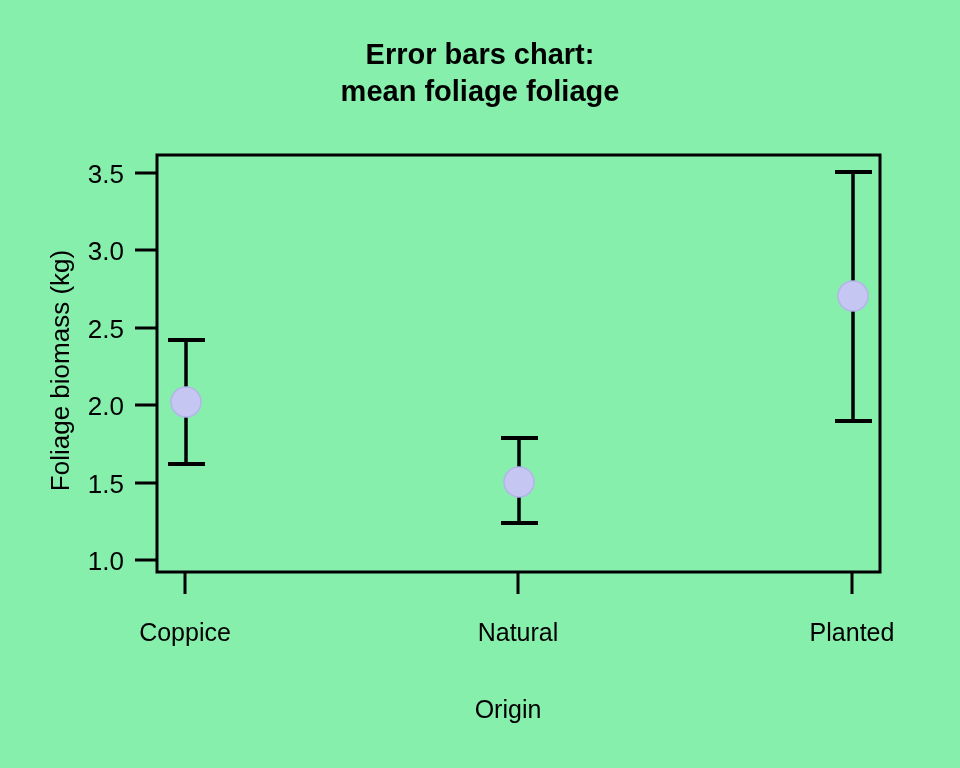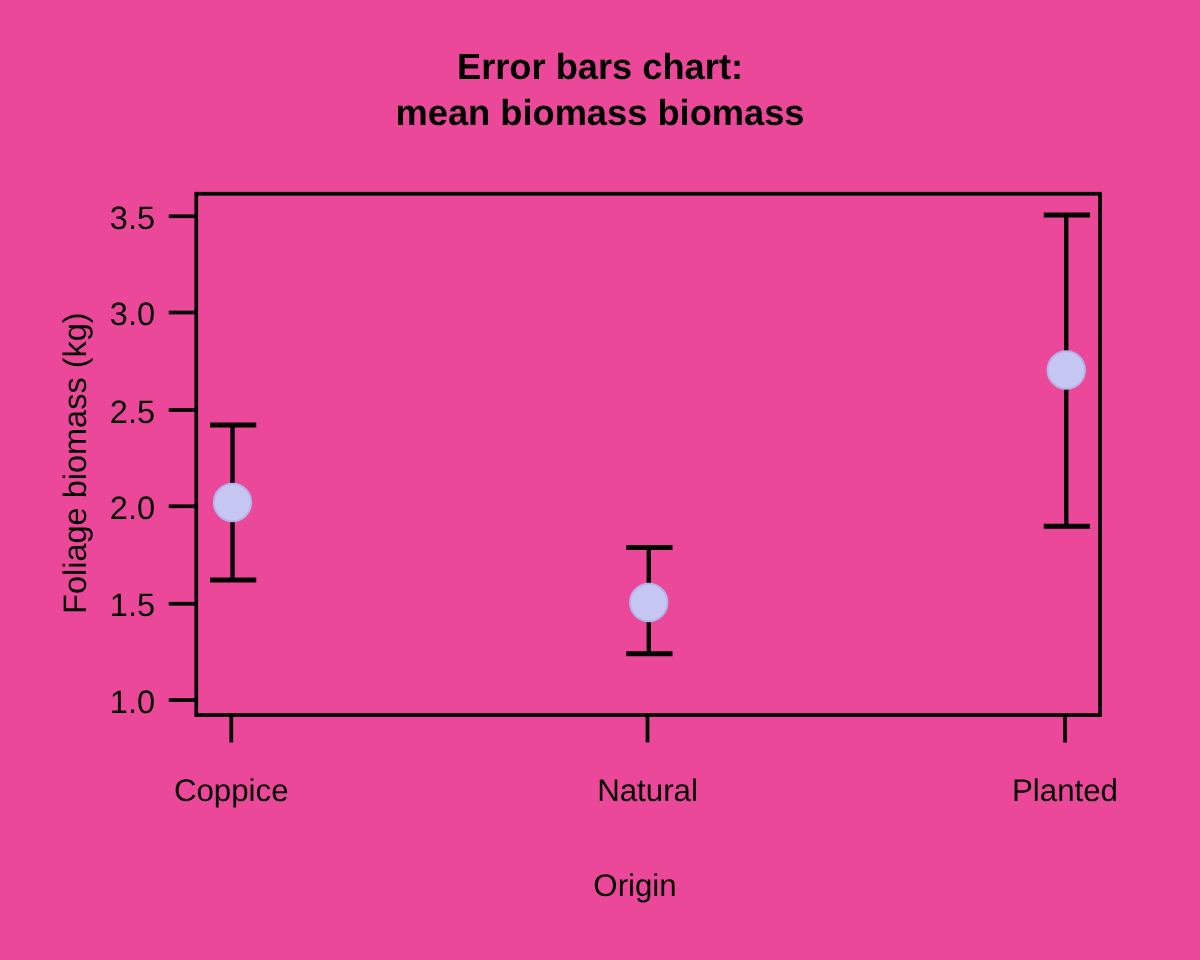--- a/index.html
+++ b/index.html
@@ -18,7 +18,7 @@
     position: relative;
     width: 960px;
     height: 768px;
-    background: #ec4899;
+    background: #86efac;
   }
   
   #chart-title {

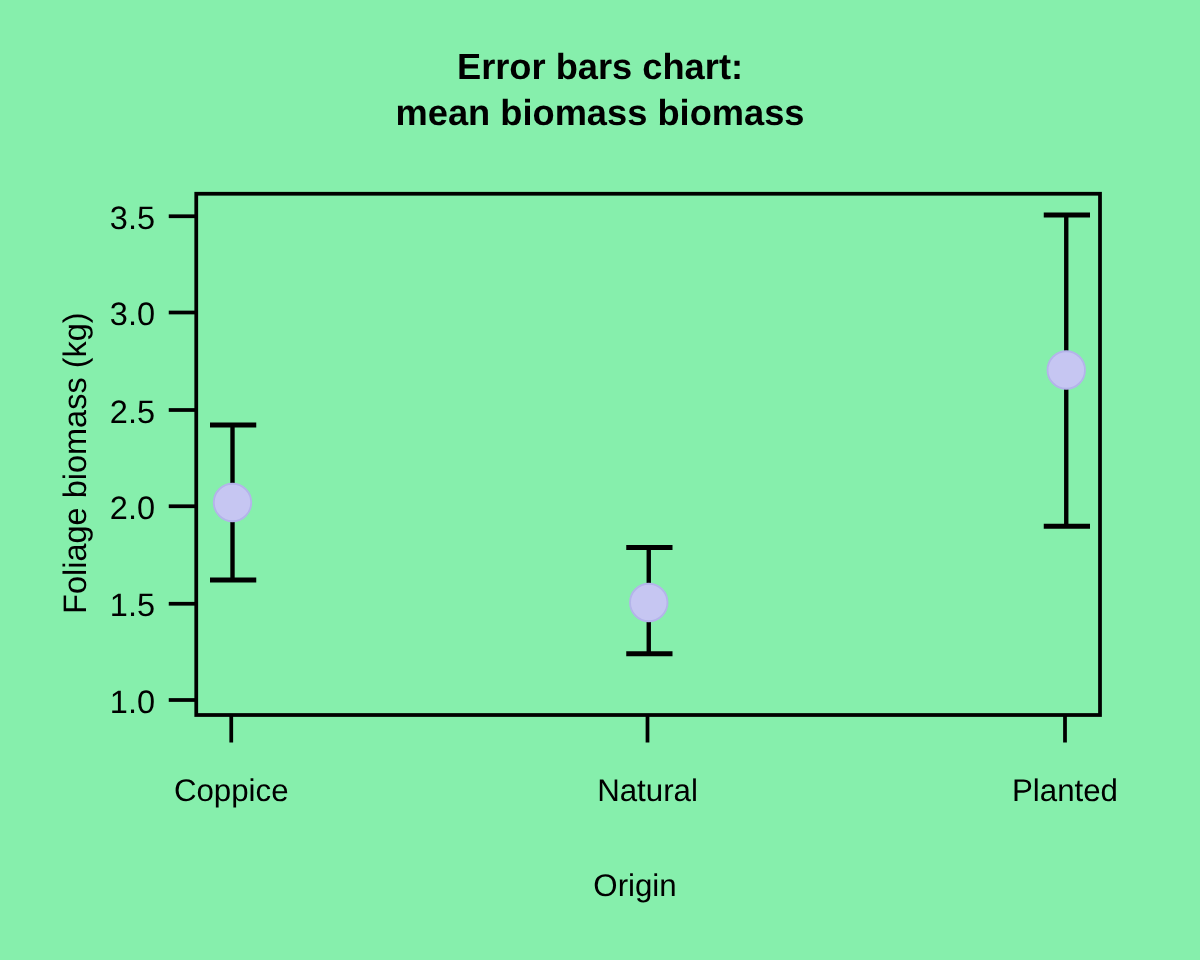--- a/index.html
+++ b/index.html
@@ -84,7 +84,7 @@
 
   <div id="chart-title">
     <span class="tline">Error bars chart:</span>
-    <span class="tline">mean biomass biomass</span>
+    <span class="tline">mean foliage foliage</span>
   </div>
 
   <div id="ylabel">Foliage biomass (kg)</div>

